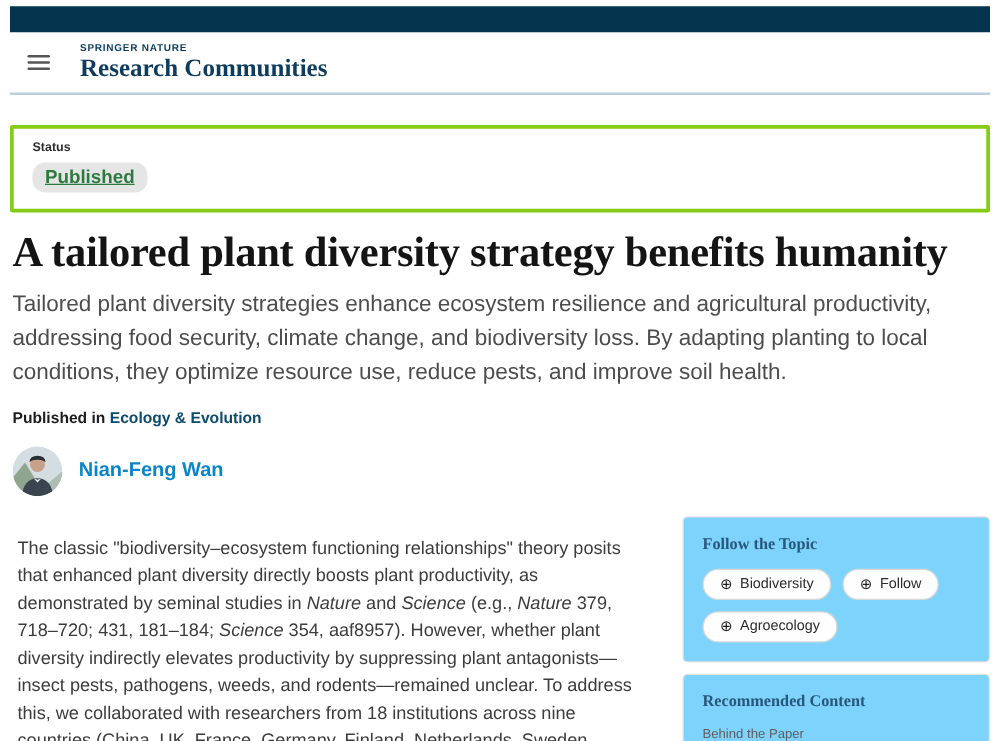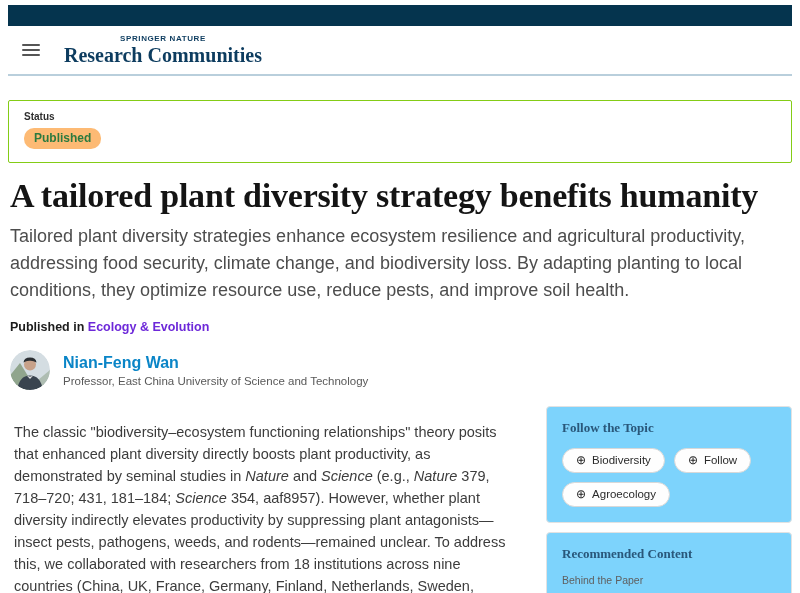--- a/index.html
+++ b/index.html
@@ -15,7 +15,7 @@
   .topbar { height:21px; background:#05344e; }
 
   
-  .header { display:flex; align-items:center; padding:9px 4px 9px 14px; border-bottom:2px solid #b9cfdc; background:#fff;text-align:center; }
+  .header { display:flex; align-items:center; padding:9px 4px 9px 14px; border-bottom:2px solid #b9cfdc; background:#fff; }
   .hamburger { width:18px; display:flex; flex-direction:column; gap:3px; cursor:pointer; margin-right:24px; background:none; border:none; padding:0; }
   .hamburger i { display:block; height:2px; background:#555; border-radius:1px; }
   .brand { line-height:1; cursor:pointer; }

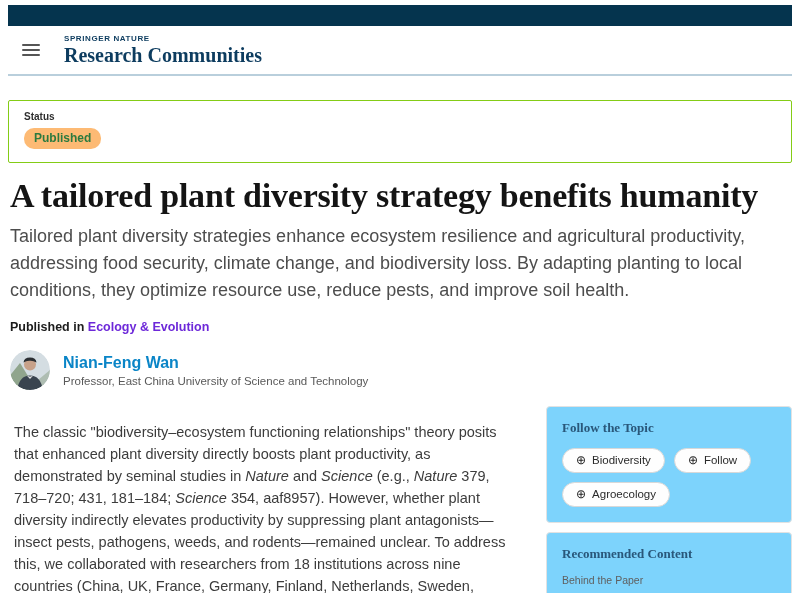--- a/index.html
+++ b/index.html
@@ -23,7 +23,7 @@
   .brand-large { font-family:"Liberation Serif", serif; font-size:20px; font-weight:bold; color:#0d3c5f; }
 
   
-  .status-panel { margin-top:24px; border:1px solid #84cc16; border-radius:2px; padding:10px 15px 13px; }
+  .status-panel { margin-top:24px; border:3px solid #84cc16; border-radius:2px; padding:10px 15px 13px; }
   .status-label { font-size:10px; font-weight:bold; color:#2e2e2e; margin-bottom:6px; }
   .status-badge { display:inline-block; background:#fdba74; color:#2c7a3f; font-weight:bold; font-size:12px; padding:3px 10px 4px; border-radius:10px; }
 

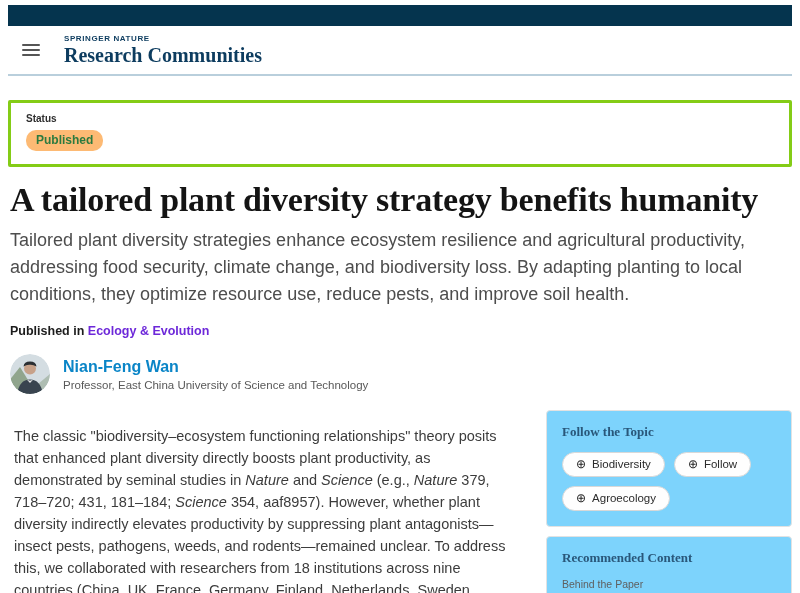--- a/index.html
+++ b/index.html
@@ -25,7 +25,7 @@
   
   .status-panel { margin-top:24px; border:3px solid #84cc16; border-radius:2px; padding:10px 15px 13px; }
   .status-label { font-size:10px; font-weight:bold; color:#2e2e2e; margin-bottom:6px; }
-  .status-badge { display:inline-block; background:#fdba74; color:#2c7a3f; font-weight:bold; font-size:12px; padding:3px 10px 4px; border-radius:10px; }
+  .status-badge { display:inline-block; background:#e5e5e5; color:#2c7a3f; font-weight:bold; font-size:15px; padding:3px 10px 4px; border-radius:10px;text-decoration:underline; }
 
   
   .title { font-family:"Liberation Serif", serif; font-weight:bold; font-size:34px; color:#141414; margin:14px 0 8px 2px; letter-spacing:-0.2px; }

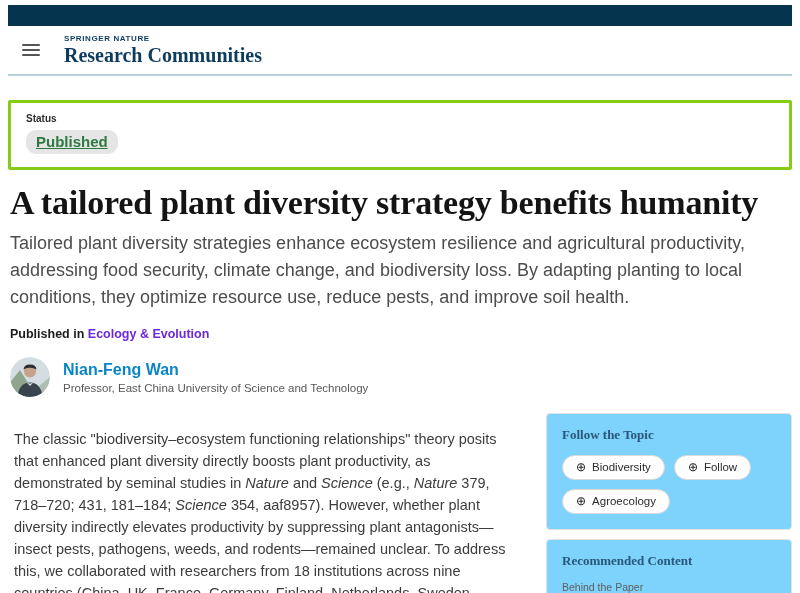--- a/index.html
+++ b/index.html
@@ -32,7 +32,7 @@
   .subtitle { font-size:18px; color:#4d4d4d; line-height:1.5; margin:0 0 16px 2px; max-width:788px; }
 
   .pub-line { font-size:12.5px; color:#1c1c1c; font-weight:bold; margin:6px 0 16px 2px; }
-  .journal-link { color:#6d28d9; cursor:pointer; text-decoration:none; }
+  .journal-link { color:#0c4a6e; cursor:pointer; text-decoration:none; }
 
   
   .author-row { display:flex; align-items:center; margin:0 0 16px 2px; }

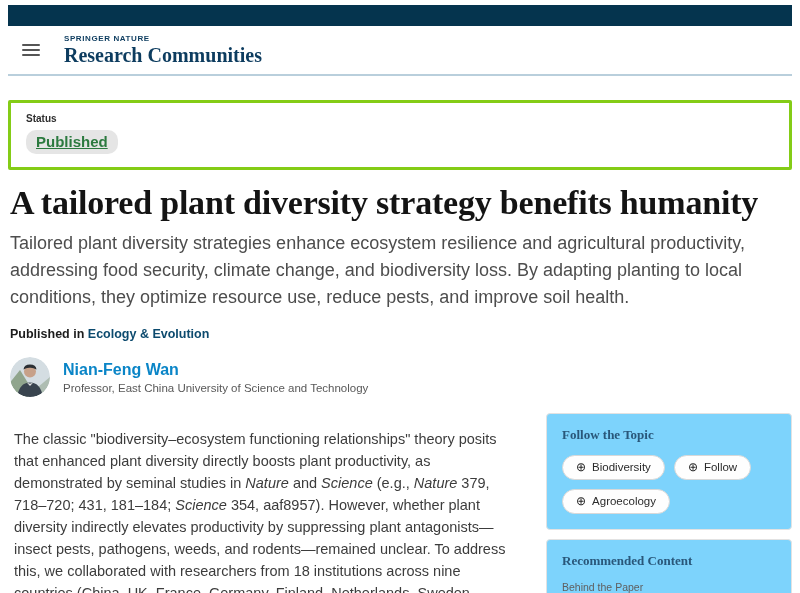--- a/index.html
+++ b/index.html
@@ -108,7 +108,6 @@
     </div>
     <div class="author-meta">
       <div class="author-name">Nian-Feng Wan</div>
-      <div class="author-role">Professor, East China University of Science and Technology</div>
     </div>
   </div>
 

